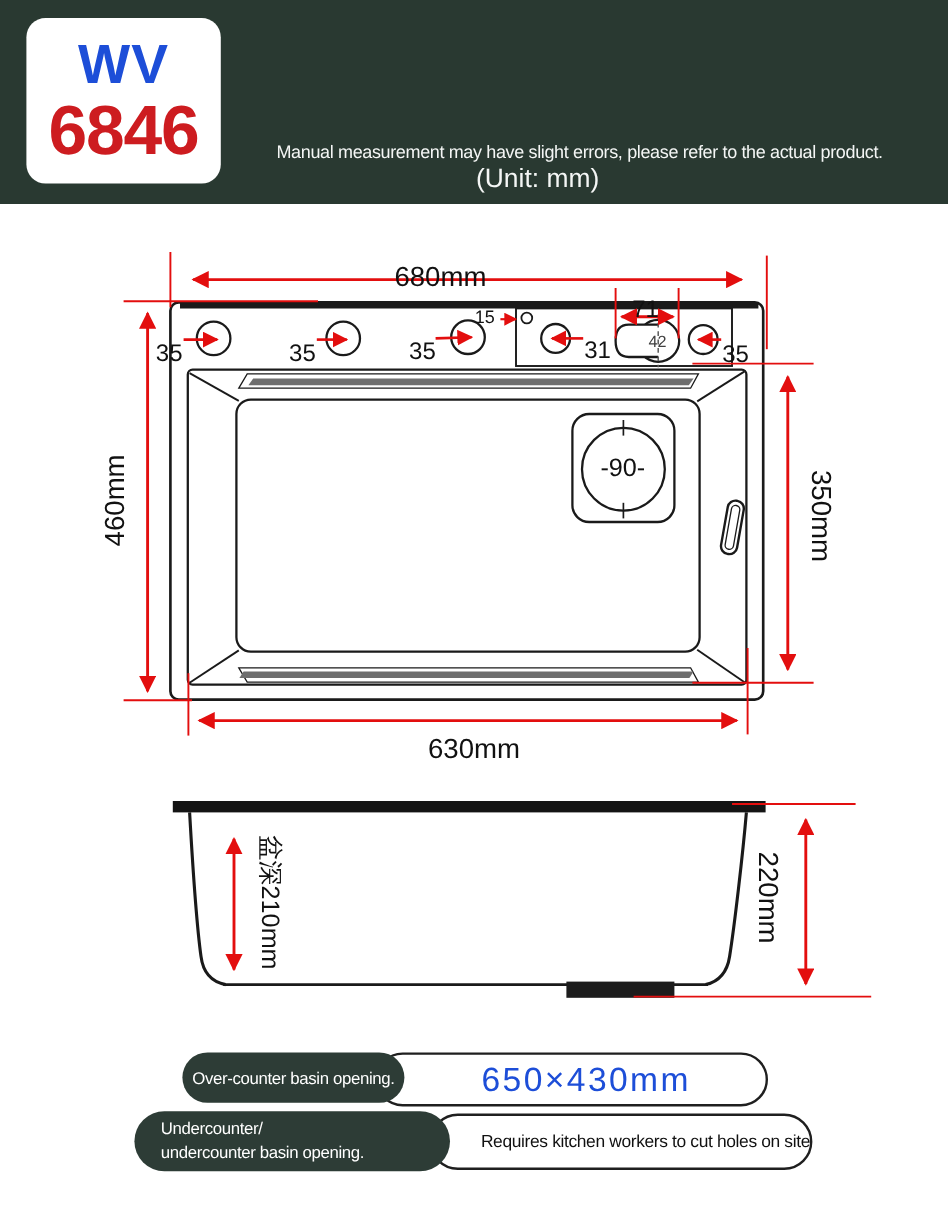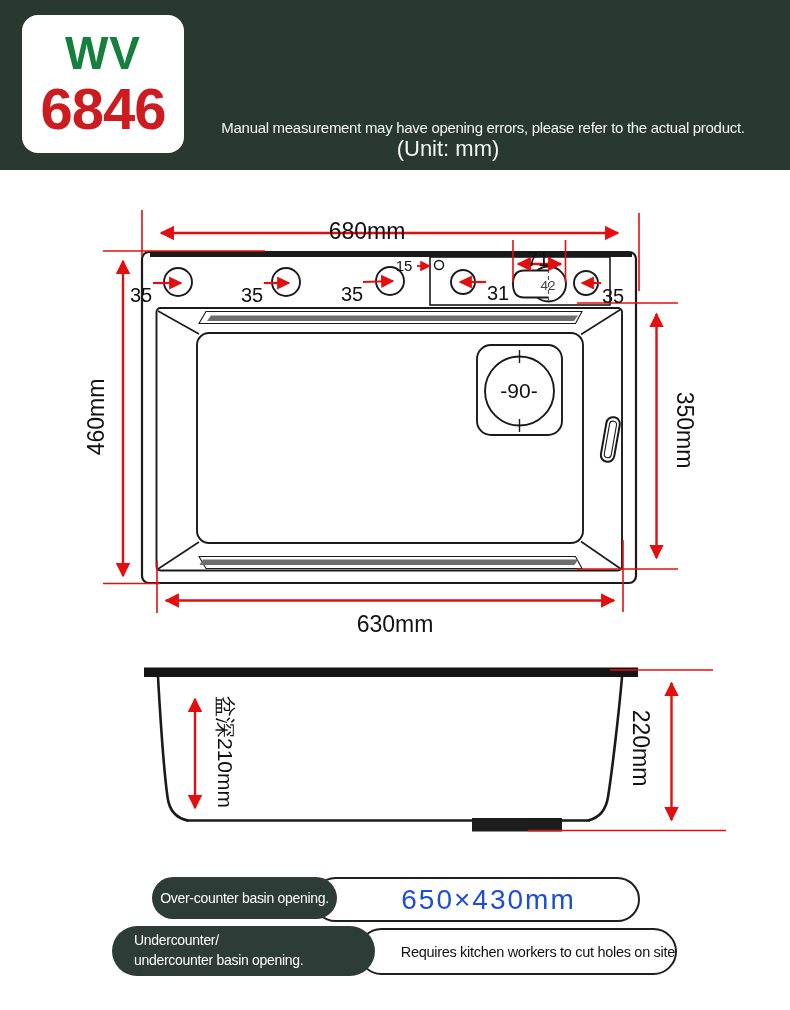--- a/index.html
+++ b/index.html
@@ -9,7 +9,7 @@
   .hdr{position:absolute;left:0;top:0;width:790px;height:170px;background:#293931;}
   .badge{position:absolute;left:22px;top:15px;width:162px;height:138px;background:#fff;
          border-radius:16px;display:flex;flex-direction:column;align-items:center;justify-content:center;}
-  .badge .l1{color:#15803d;font-size:46px;font-weight:800;line-height:1.0;letter-spacing:1px;}
+  .badge .l1{color:#1d4ed8;font-size:46px;font-weight:800;line-height:1.0;letter-spacing:1px;}
   .badge .l2{color:#cd1c20;font-size:58px;font-weight:800;line-height:1.0;letter-spacing:-1px;margin-top:4px;}
   .ttl{position:absolute;left:438px;top:51px;transform:translate(-50%,-50%);color:#f4f6f5;
        font-size:38px;font-weight:700;letter-spacing:2.5px;white-space:nowrap;}

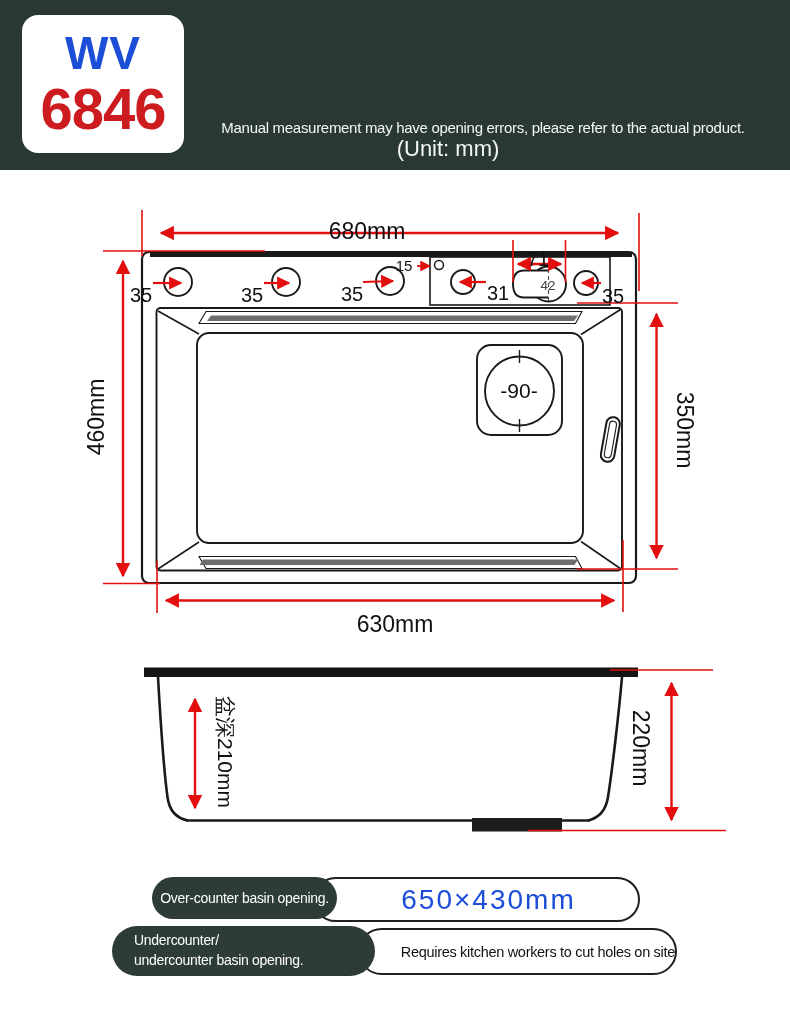--- a/index.html
+++ b/index.html
@@ -46,7 +46,7 @@
       <div class="l1">WV</div>
       <div class="l2">6846</div>
     </div>
-    <div class="sub">Manual measurement may have opening errors, please refer to the actual product.</div>
+    <div class="sub">Manual measurement may have slight errors, please refer to the actual product.</div>
     <div class="unit">(Unit: mm)</div>
   </div>
 

